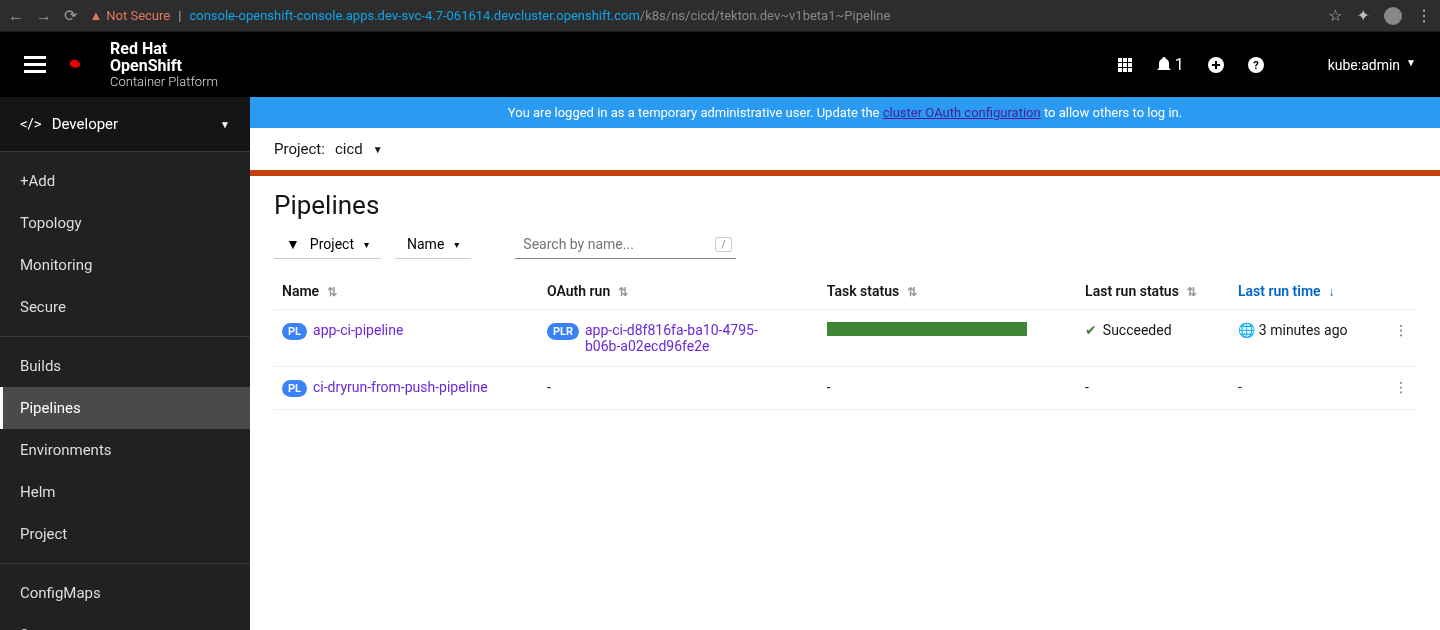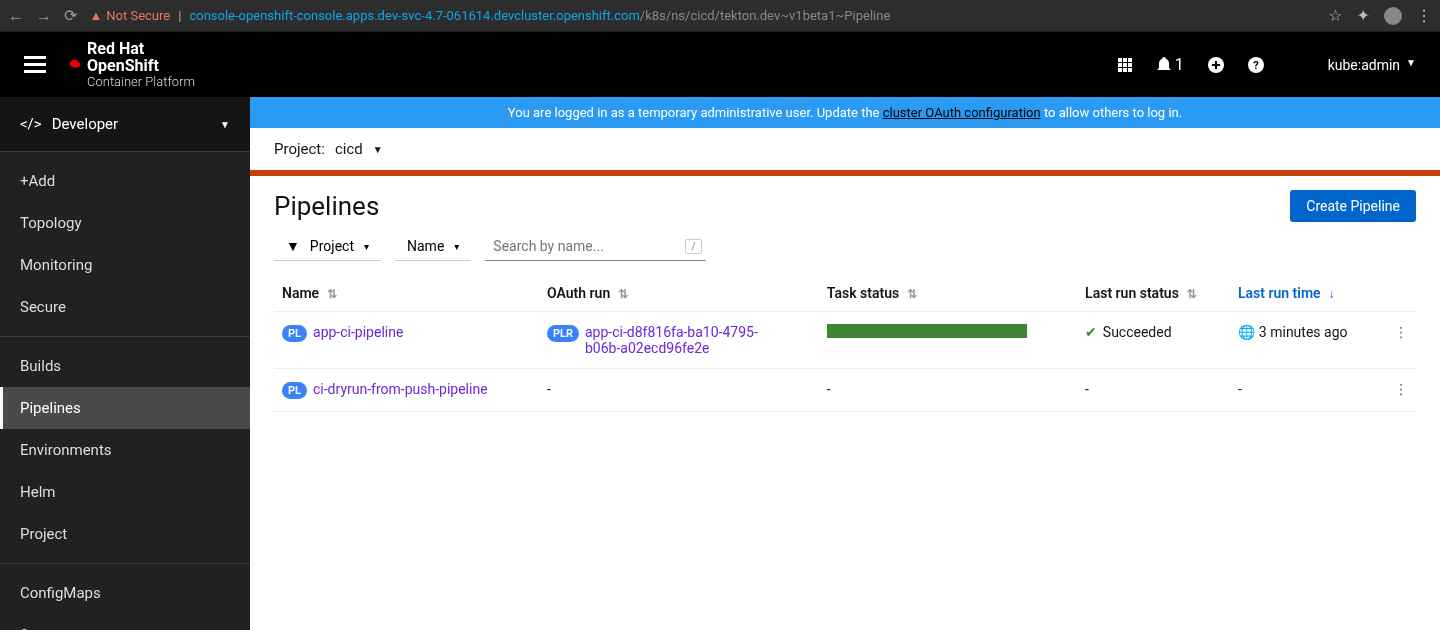--- a/index.html
+++ b/index.html
@@ -21,7 +21,7 @@
     .masthead-left { display: flex; align-items: center; gap: 20px; }
     .hamburger { display: flex; flex-direction: column; gap: 4px; cursor: pointer; }
     .hamburger span { width: 22px; height: 3px; background: #fff; }
-    .brand { display: flex; align-items: center; gap: 1px; }
+    .brand { display: flex; align-items: center; gap: 24px; }
     .fedora { width: 20px; height: 20px; }
     .brand-text { line-height: 1.1; }
     .brand-line2 { font-size: 13px; font-weight: 300; color: #ddd; }

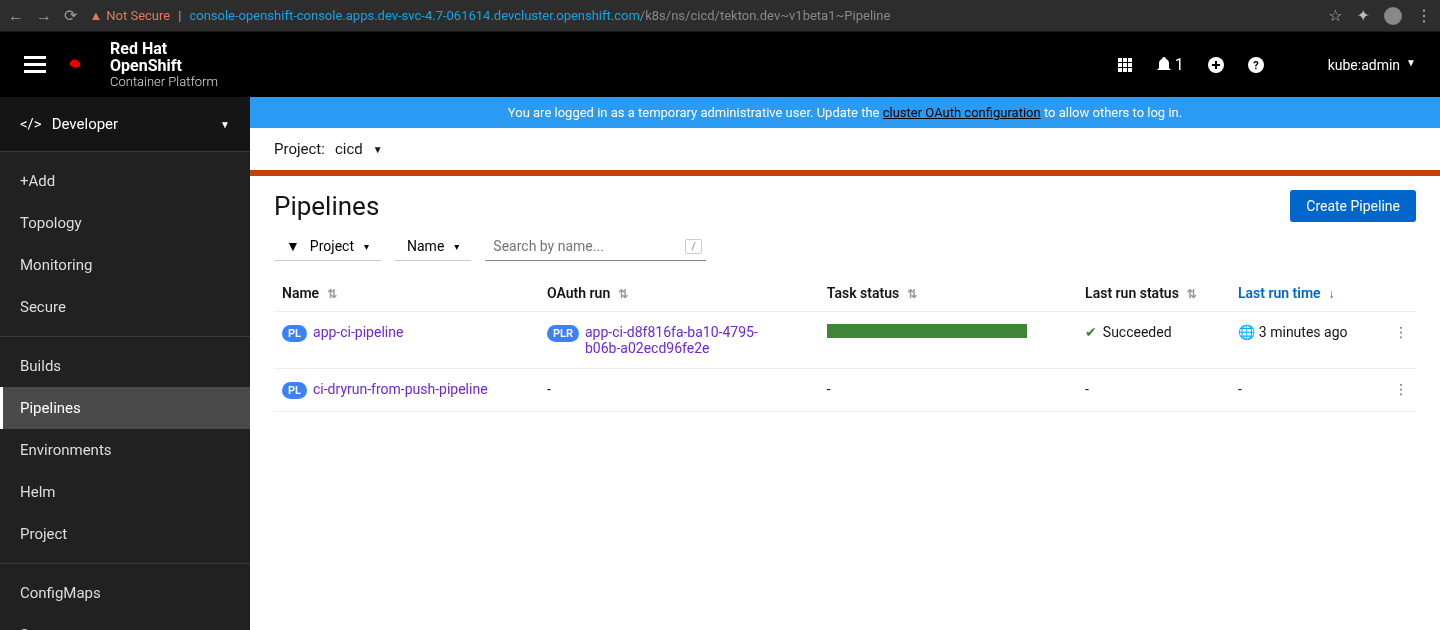--- a/index.html
+++ b/index.html
@@ -40,7 +40,7 @@
 
     .main { flex: 1; background: #fff; color: #151515; display: flex; flex-direction: column; overflow: hidden; }
     .alert { background: #2b9af3; color: #fff; padding: 8px 16px; text-align: center; font-size: 13px; }
-    .alert a { color: #000000; text-decoration: underline; }
+    .alert a { color: #4c1d95; text-decoration: underline; }
 
     .project-bar { padding: 12px 24px; border-bottom: 6px solid #c2410c; }
     .project-select { font-size: 15px; display: flex; align-items: center; gap: 10px; cursor: pointer; }

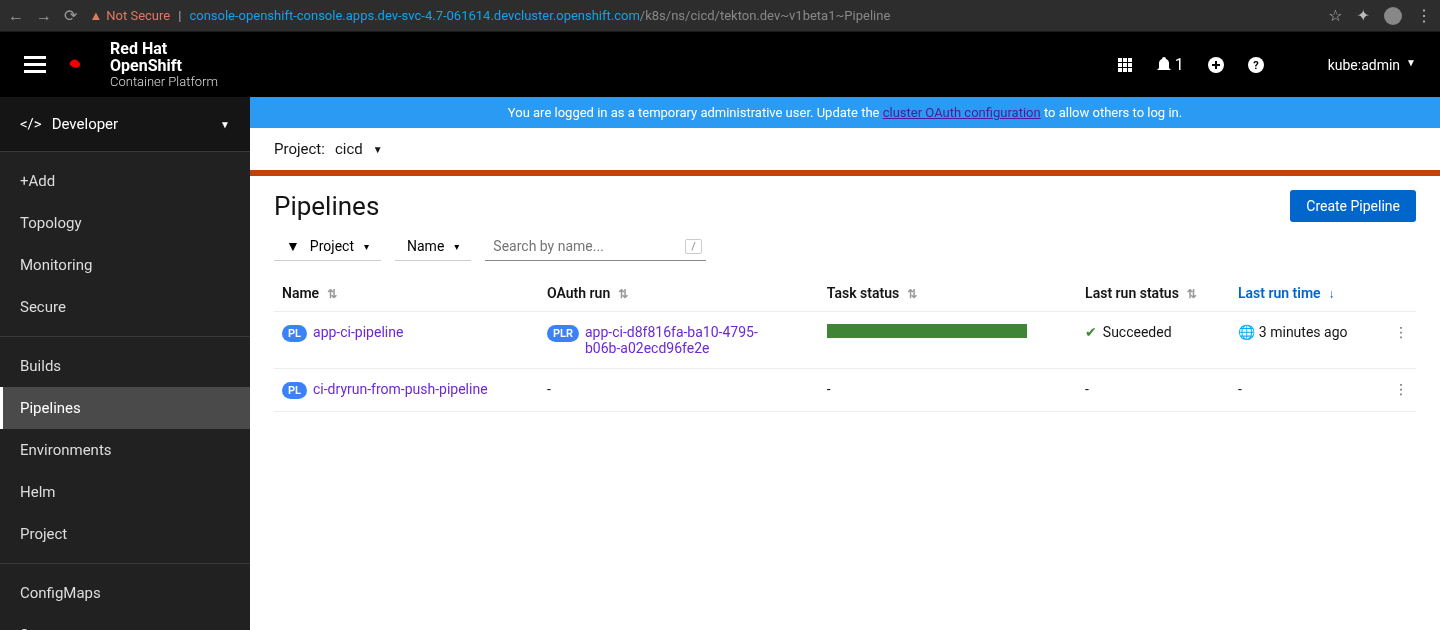--- a/index.html
+++ b/index.html
@@ -201,7 +201,6 @@
 
     <div class="page-header">
       <h1 class="page-title">Pipelines</h1>
-      <button class="btn-primary">Create Pipeline</button>
     </div>
 
     <div class="toolbar">

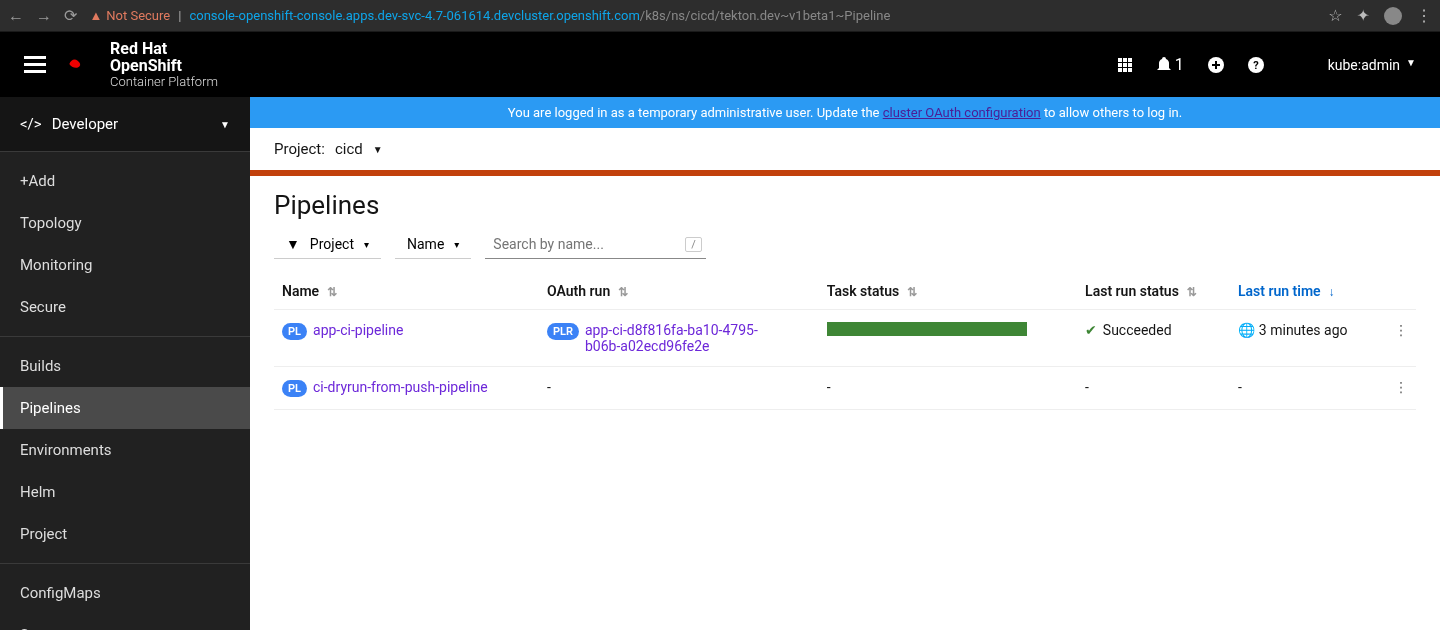--- a/index.html
+++ b/index.html
@@ -51,7 +51,7 @@
 
     .toolbar { display: flex; gap: 14px; padding: 0 24px 14px; align-items: center; }
     .filter-btn, .name-btn { background: #fff; border: none; border-bottom: 1px solid #ccc; padding: 6px 12px; font-size: 14px; cursor: pointer; display: flex; align-items: center; gap: 10px; }
-    .search-wrap { display: flex; align-items: center; border-bottom: 1px solid #888; }
+    .search-wrap { display: flex; align-items: center; border-bottom: 1px solid #888; margin-left: 30px; }
     .search-input { border: none; padding: 6px 8px; font-size: 14px; width: 200px; outline: none; }
     .kbd { border: 1px solid #ccc; border-radius: 2px; padding: 0 5px; font-size: 11px; color: #888; margin-right:4px;}
 

